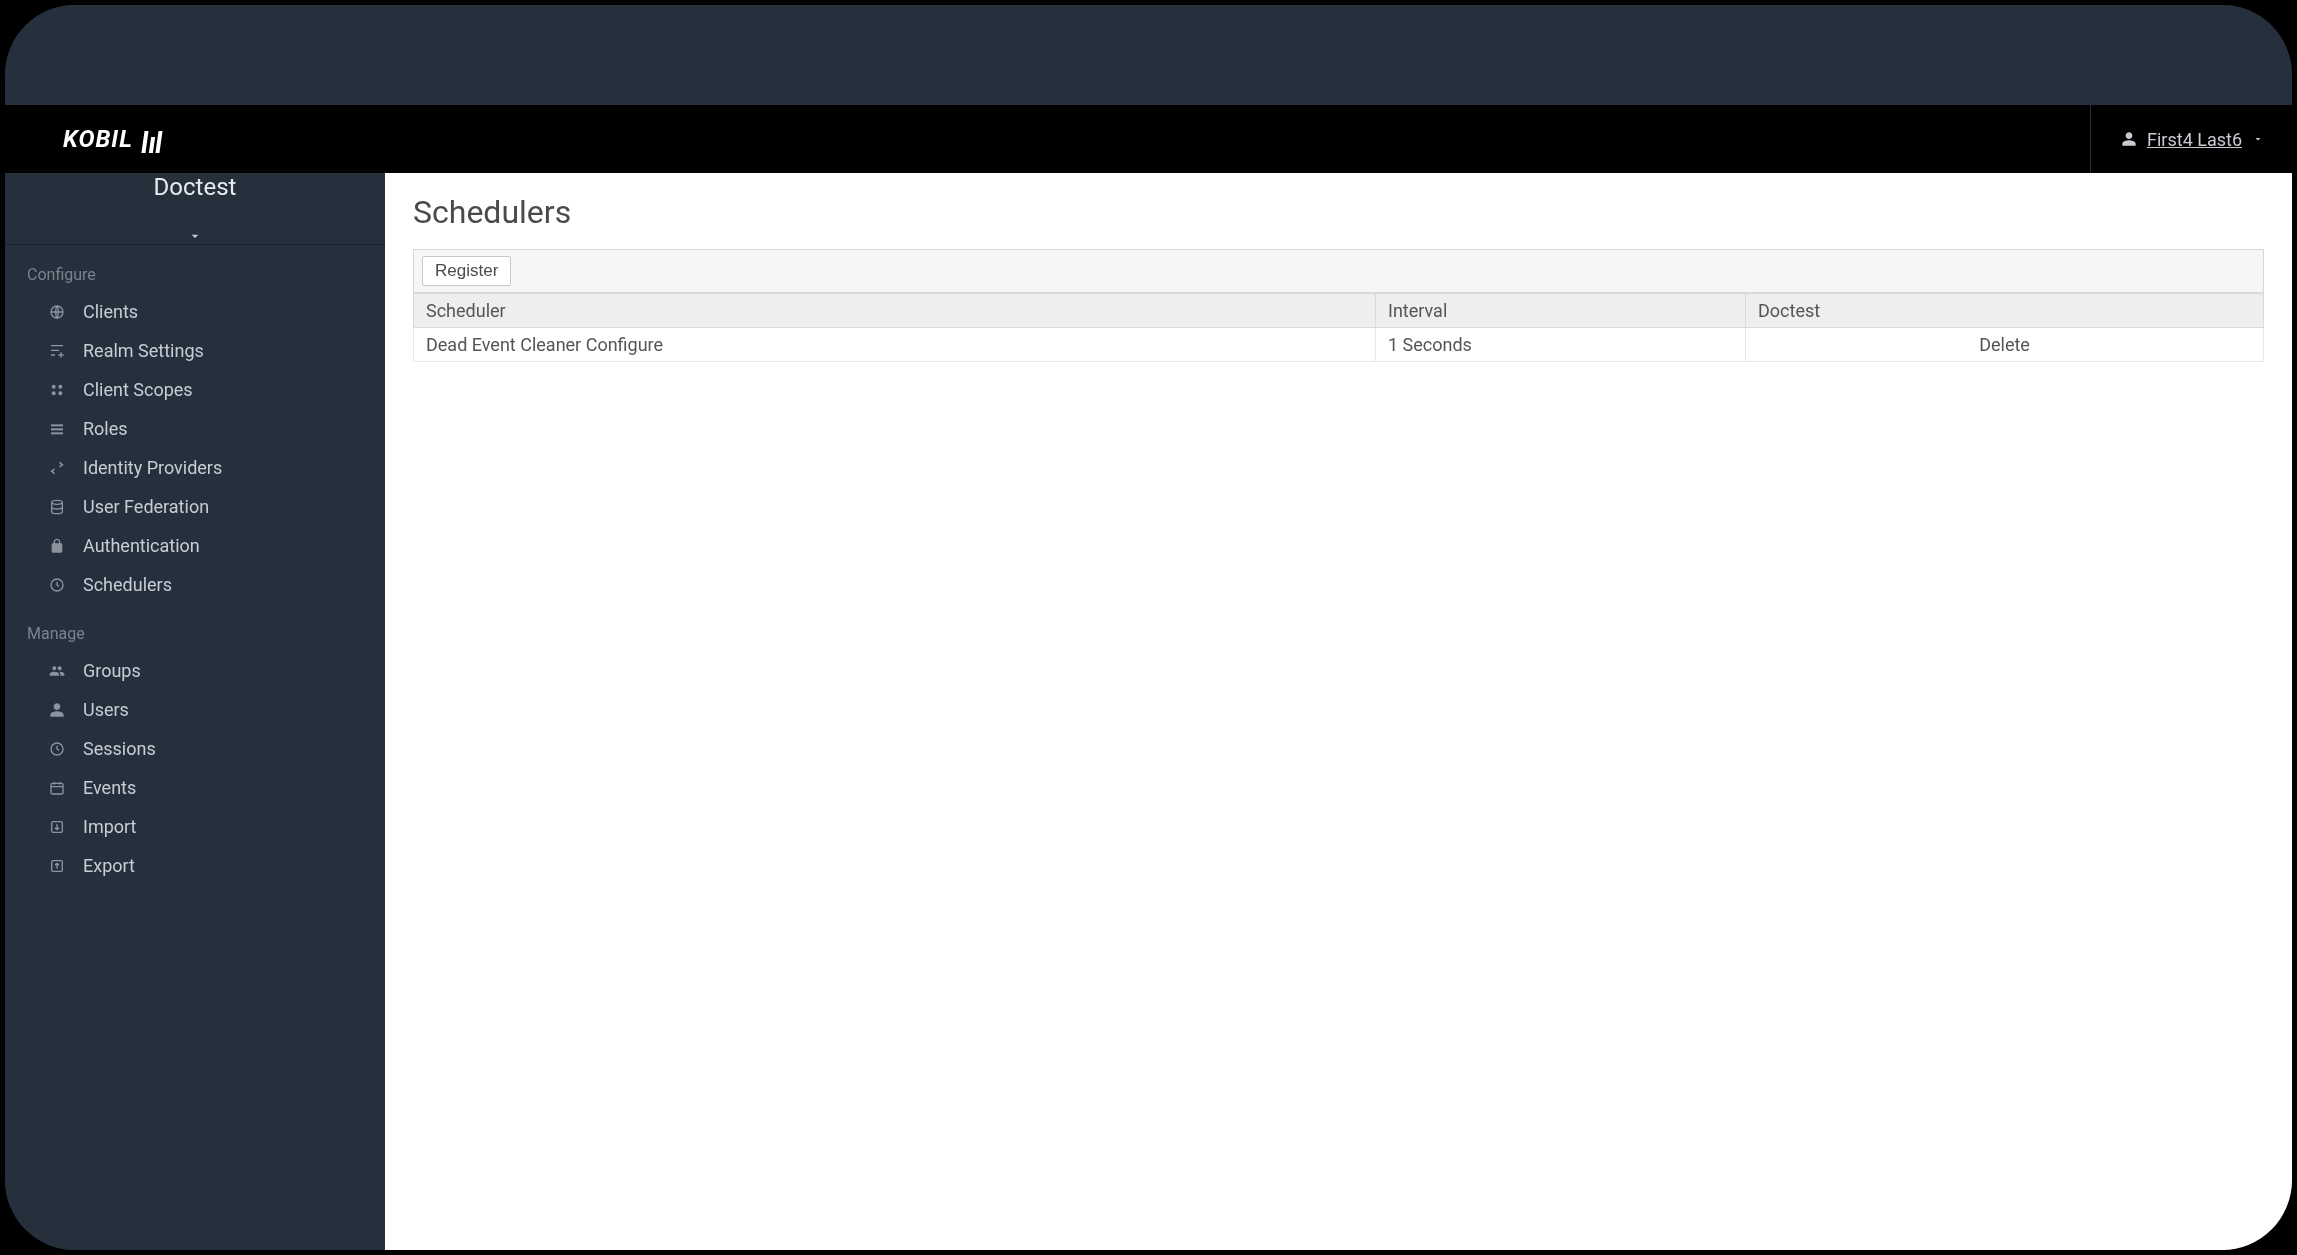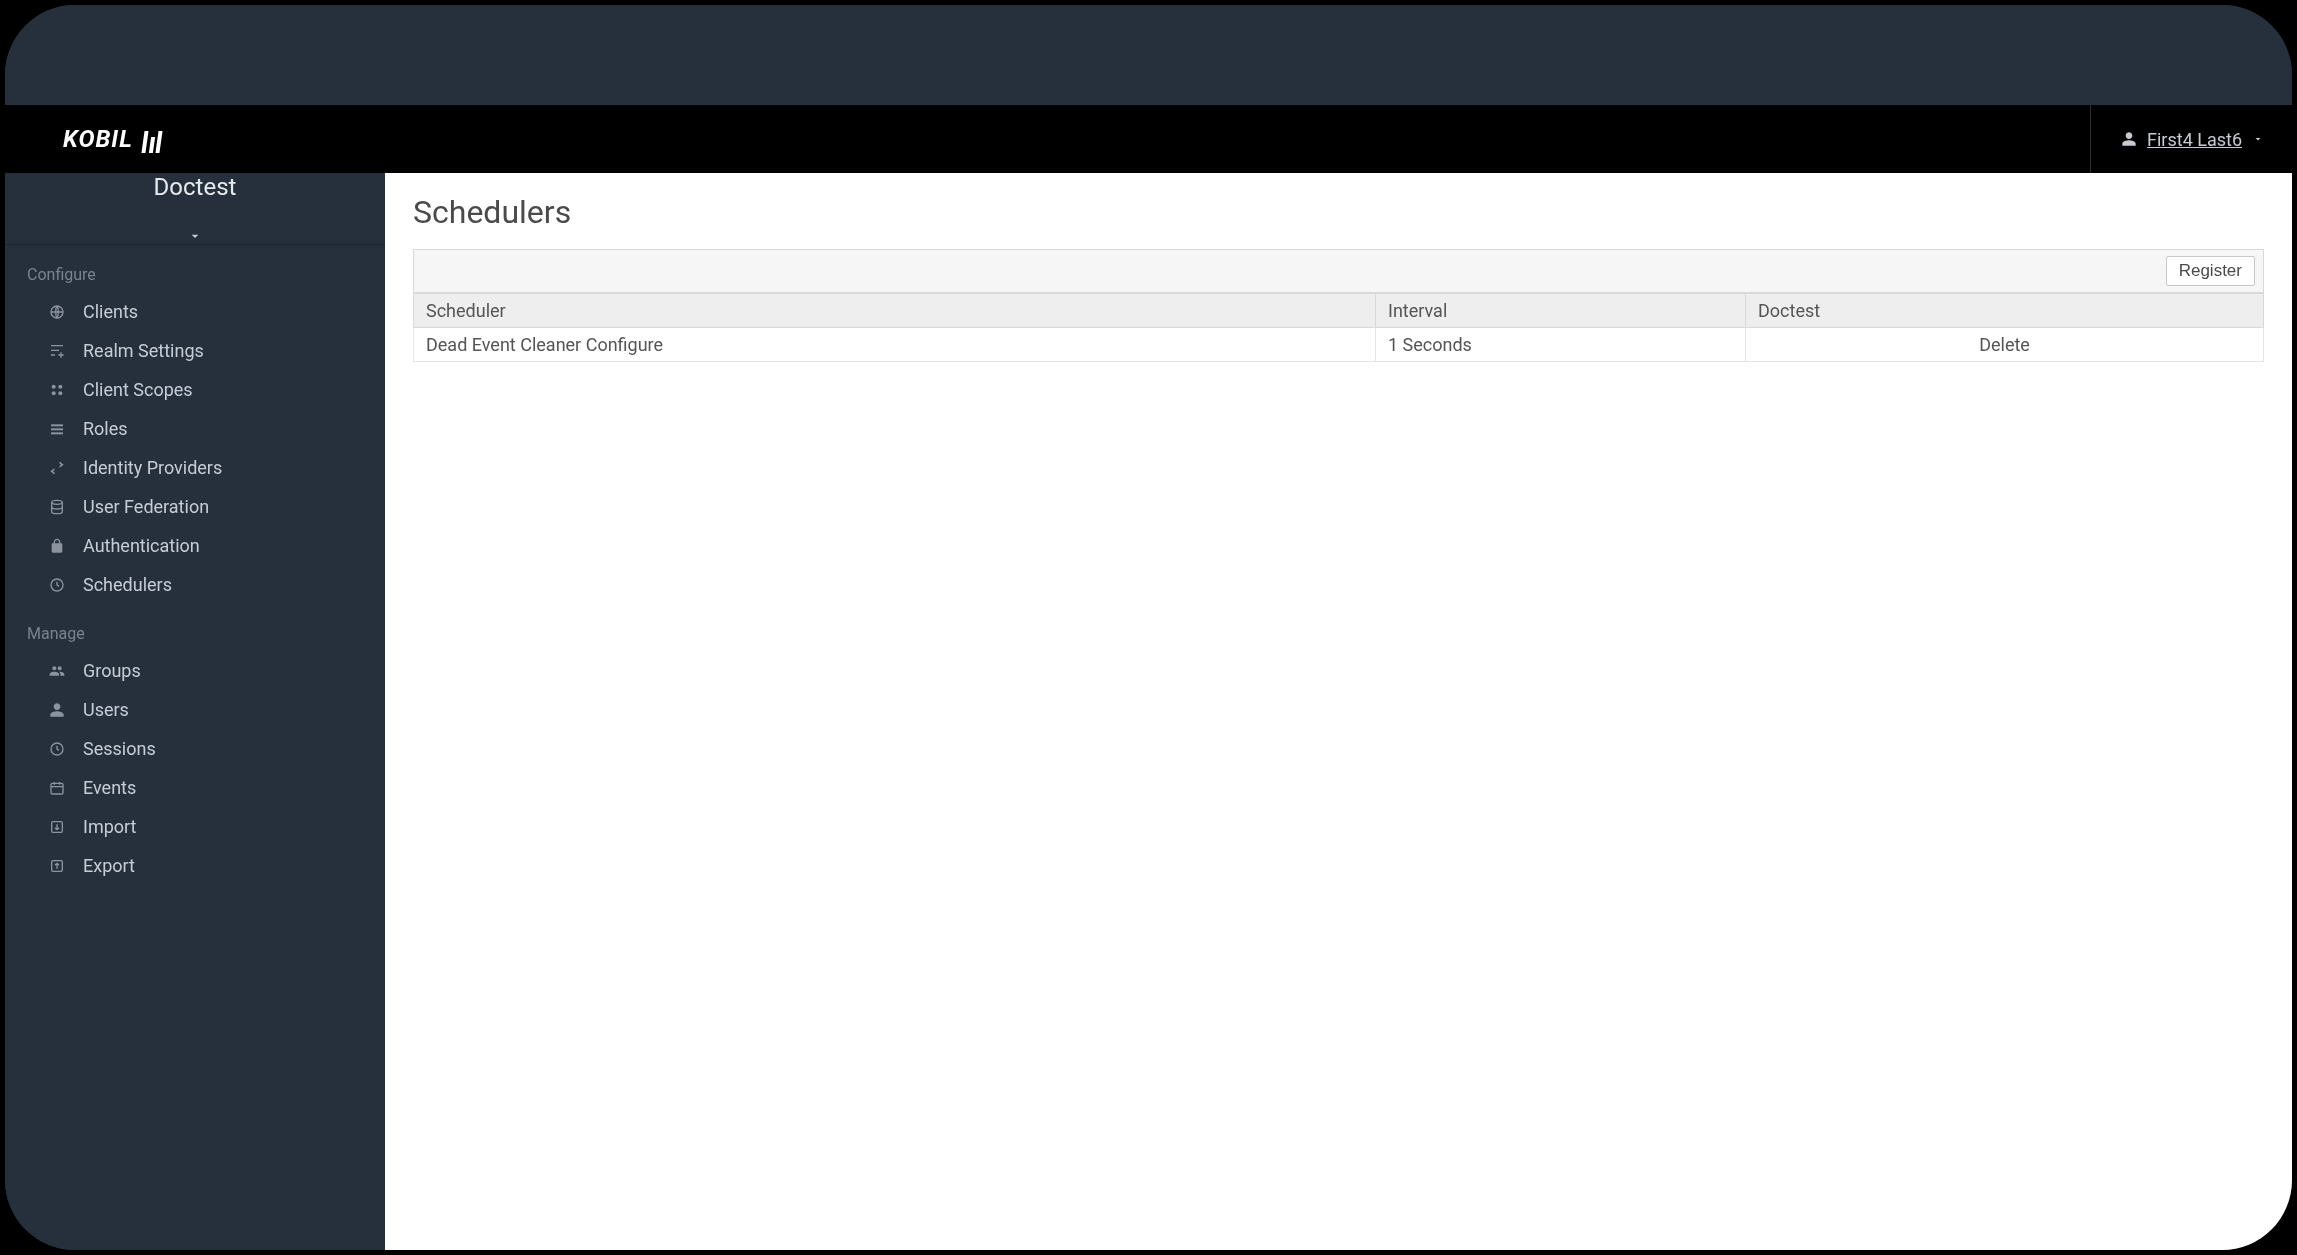--- a/index.html
+++ b/index.html
@@ -148,7 +148,7 @@
       background: #f6f6f6;
       padding: 6px 8px;
       display: flex;
-      justify-content: flex-end;
+      justify-content: flex-start;
     }
     .btn-register {
       background: #fff;

